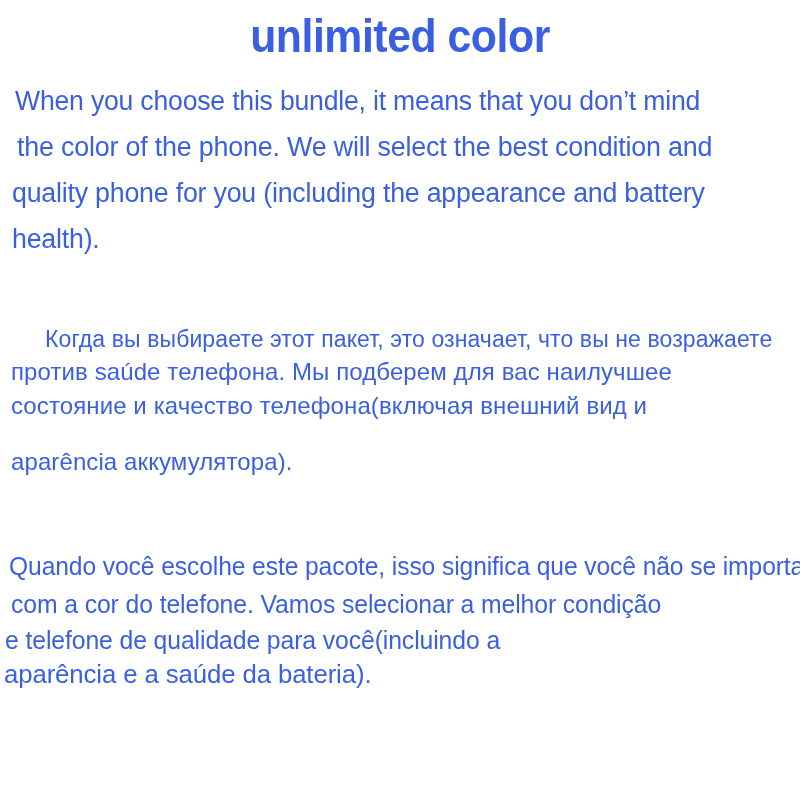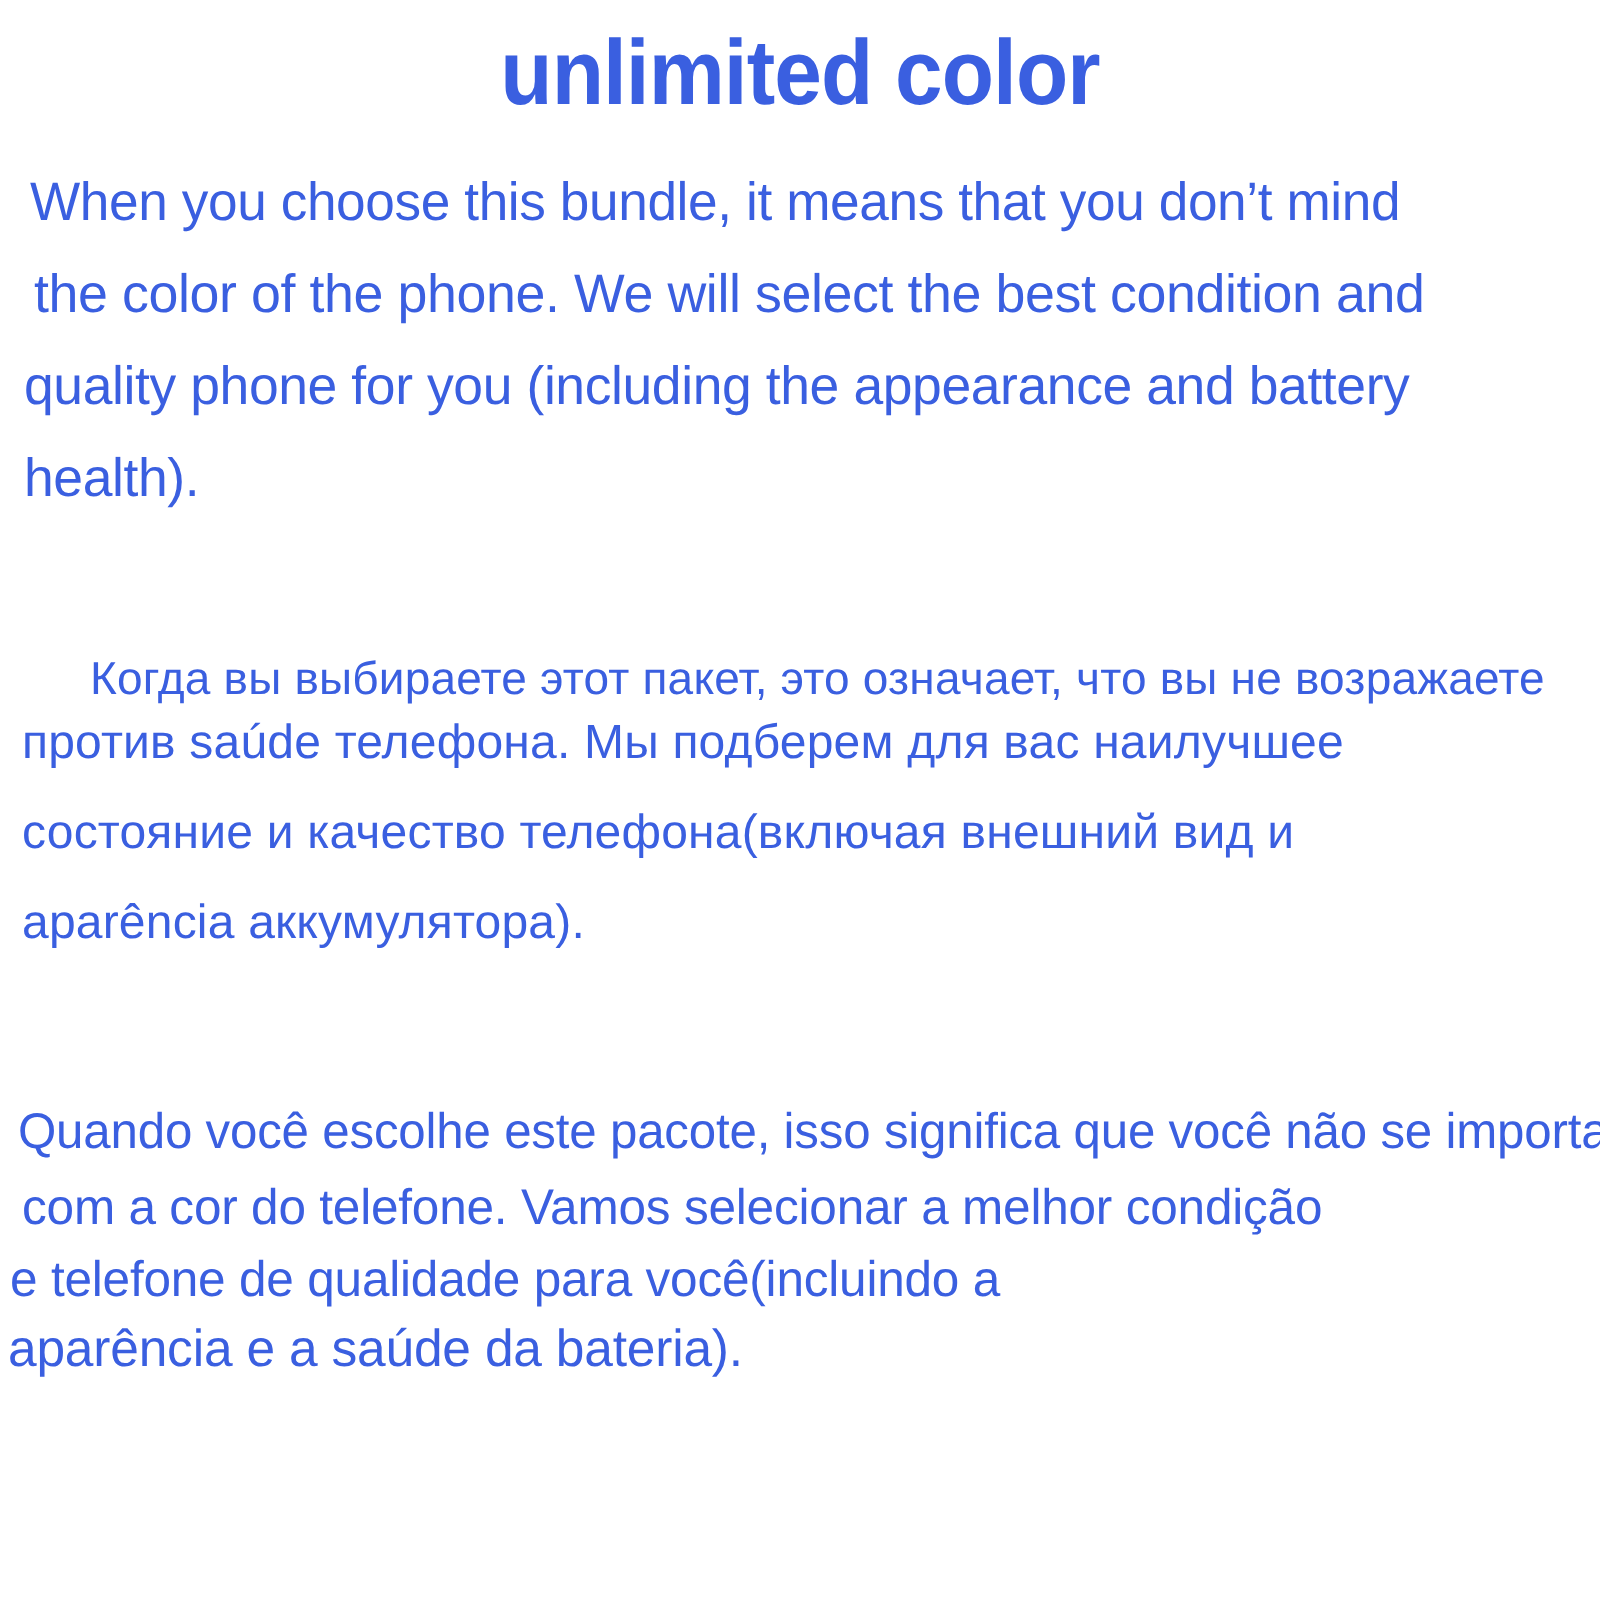--- a/index.html
+++ b/index.html
@@ -68,7 +68,7 @@
   }
   .ru-1 { left: 13px; top: 328px; transform: scaleX(1.0); margin-left: 32px;  }
   .ru-2 { left: 11px; top: 360px; font-size: 24px; transform: scaleX(1.0); }
-  .ru-3 { left: 11px; top: 405px; font-size: 24px; transform: scaleX(1.0); }
+  .ru-3 { left: 11px; top: 394px; font-size: 24px; transform: scaleX(1.0); }
   .ru-4 { left: 11px; top: 450px; font-size: 24px; transform: scaleX(1.0); }
 
   

